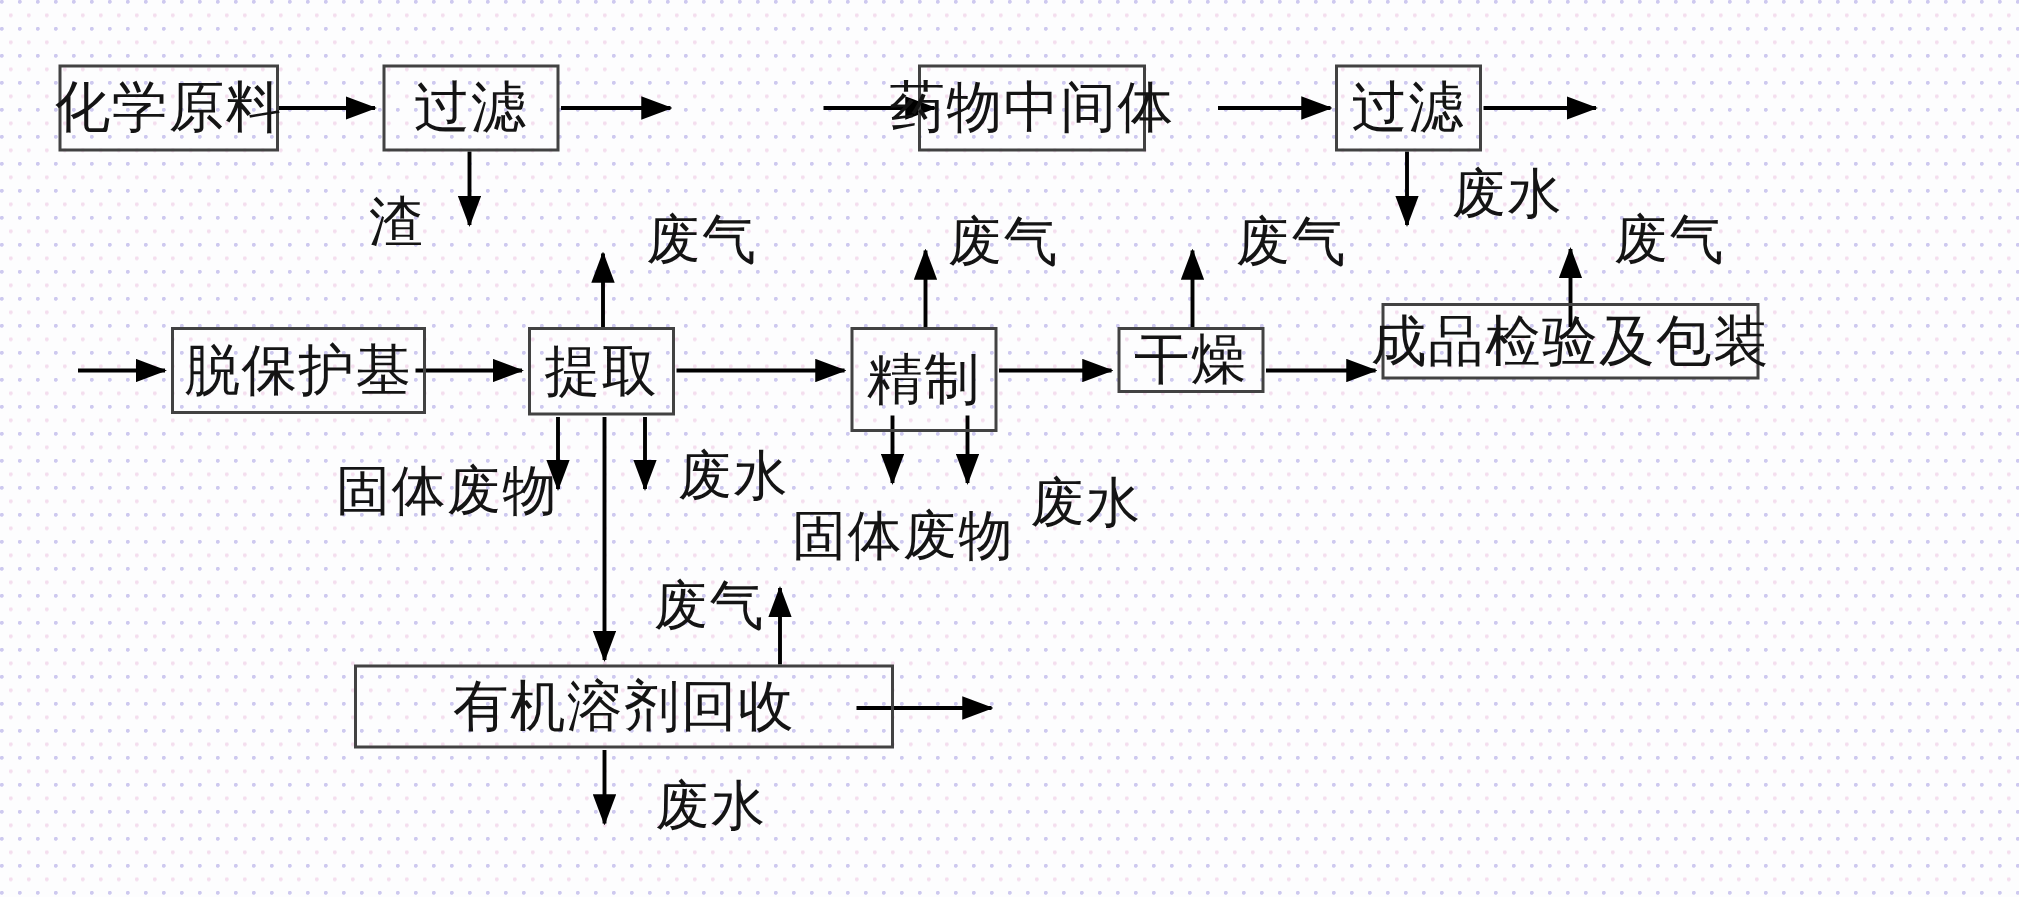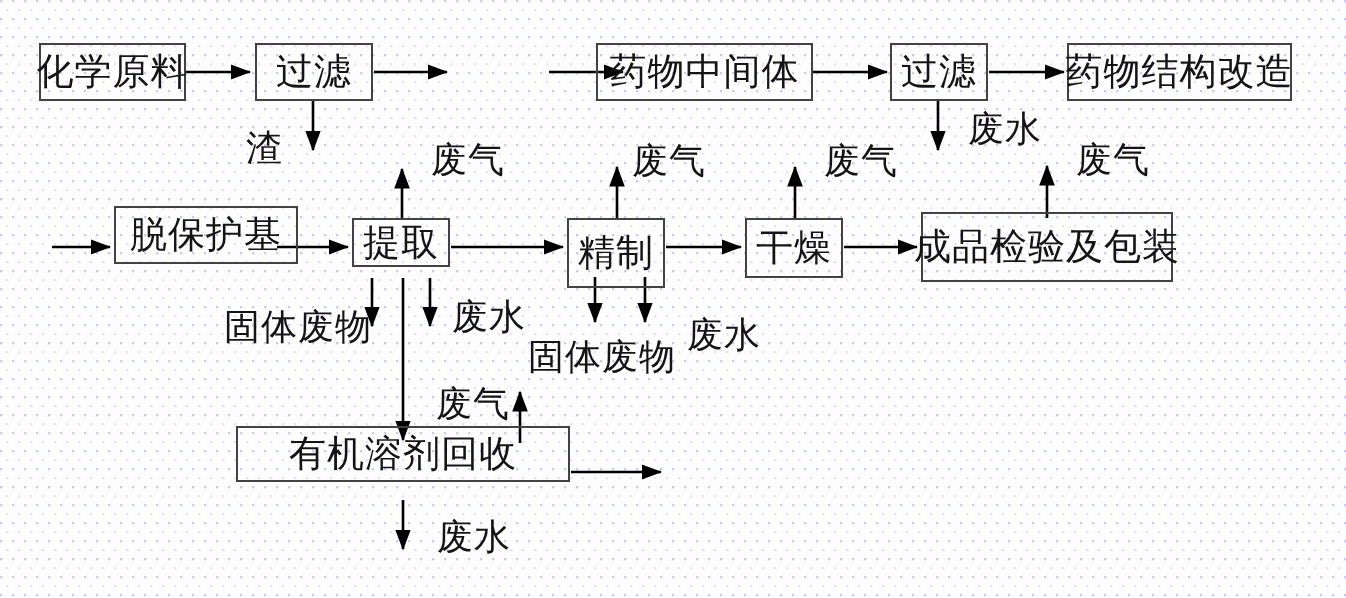--- a/index.html
+++ b/index.html
@@ -90,7 +90,7 @@
   <div class="node" style="left:255px;top:43px;width:118px;height:58px">过滤</div>
 
 
-  <div class="node" style="left:596px;top:43px;width:217px;height:58px">药物中间体</div>
+  <div class="node" style="left:612px;top:43px;width:152px;height:58px">药物中间体</div>
 
   <div class="node" style="left:890px;top:43px;width:98px;height:58px">过滤</div>
 

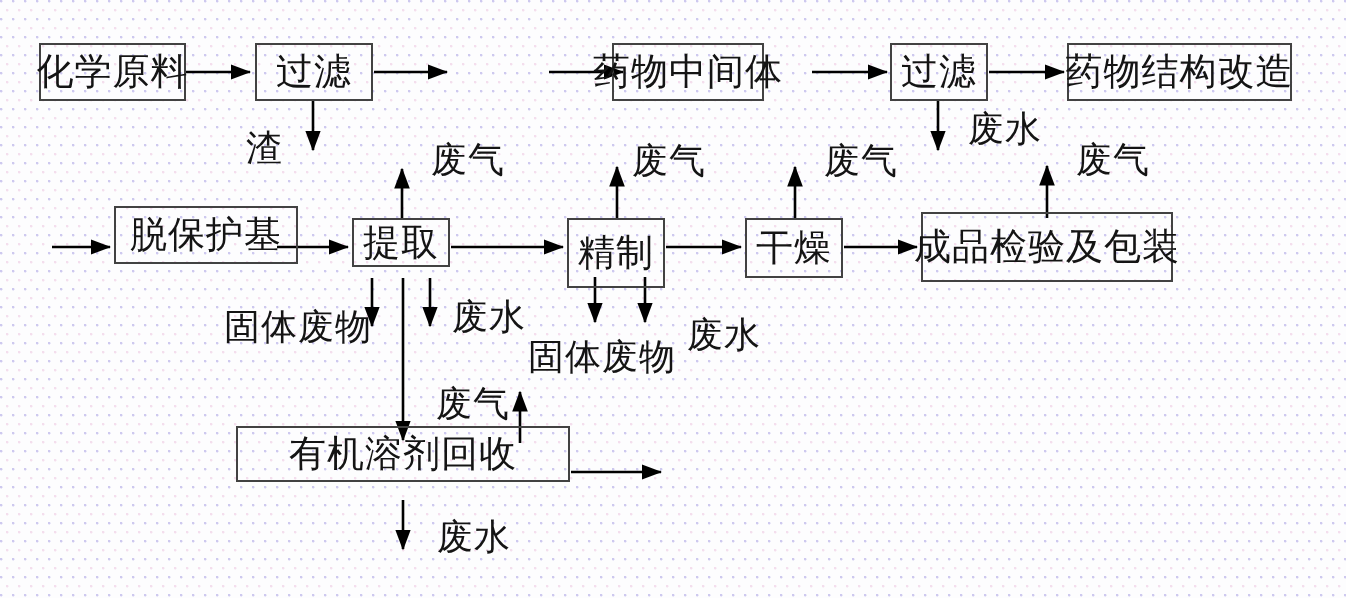--- a/index.html
+++ b/index.html
@@ -94,7 +94,6 @@
 
   <div class="node" style="left:890px;top:43px;width:98px;height:58px">过滤</div>
 
-  <div class="node" style="left:1067px;top:43px;width:225px;height:58px">药物结构改造</div>
 
   <div class="node" style="left:114px;top:206px;width:184px;height:58px">脱保护基</div>
 

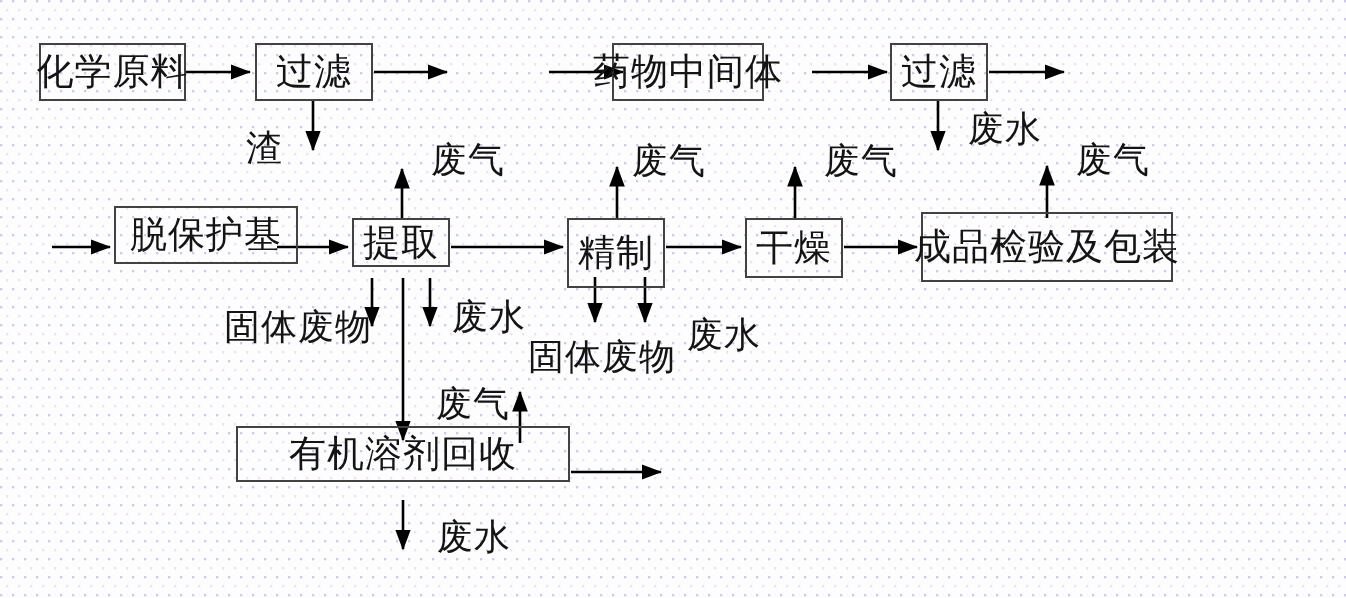--- a/index.html
+++ b/index.html
@@ -95,7 +95,7 @@
   <div class="node" style="left:890px;top:43px;width:98px;height:58px">过滤</div>
 
 
-  <div class="node" style="left:114px;top:206px;width:184px;height:58px">脱保护基</div>
+  <div class="node" style="left:114px;top:218px;width:170px;height:58px">脱保护基</div>
 
   <div class="node" style="left:352px;top:218px;width:98px;height:49px">提取</div>
 

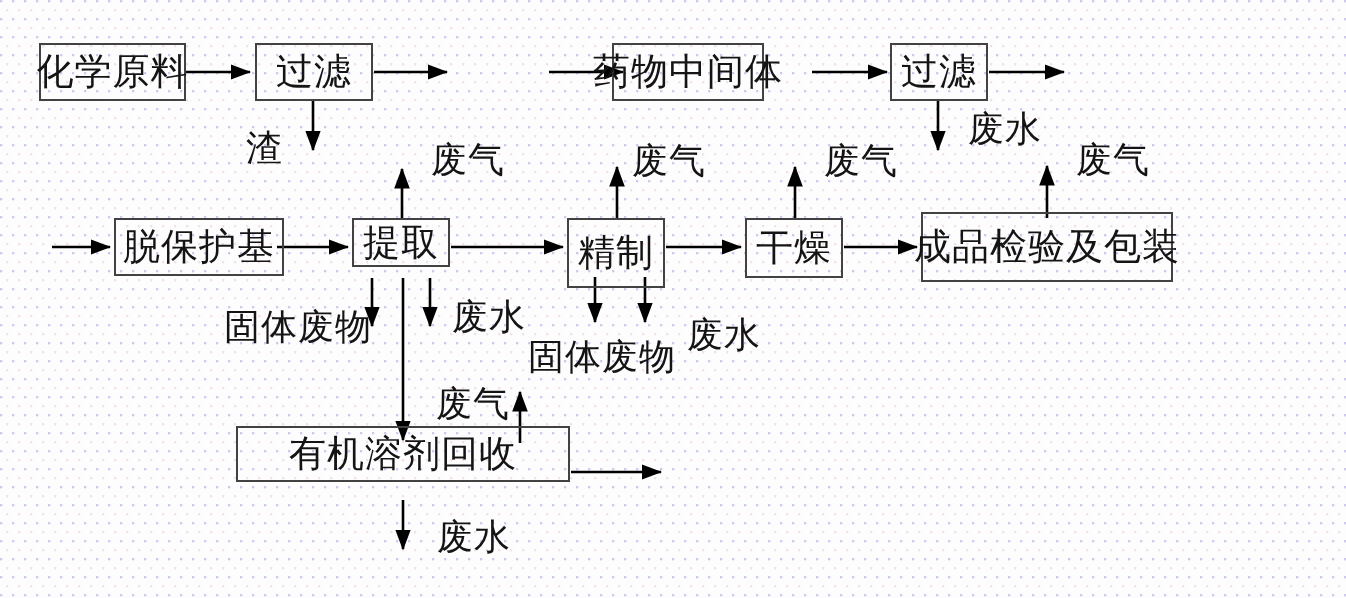--- a/index.html
+++ b/index.html
@@ -97,7 +97,7 @@
 
   <div class="node" style="left:114px;top:218px;width:170px;height:58px">脱保护基</div>
 
-  <div class="node" style="left:352px;top:218px;width:98px;height:49px">提取</div>
+  <div class="node" style="left:352px;top:218px;width:98px;height:59px">提取</div>
 
   <div class="node" style="left:567px;top:218px;width:98px;height:70px">精制</div>
 

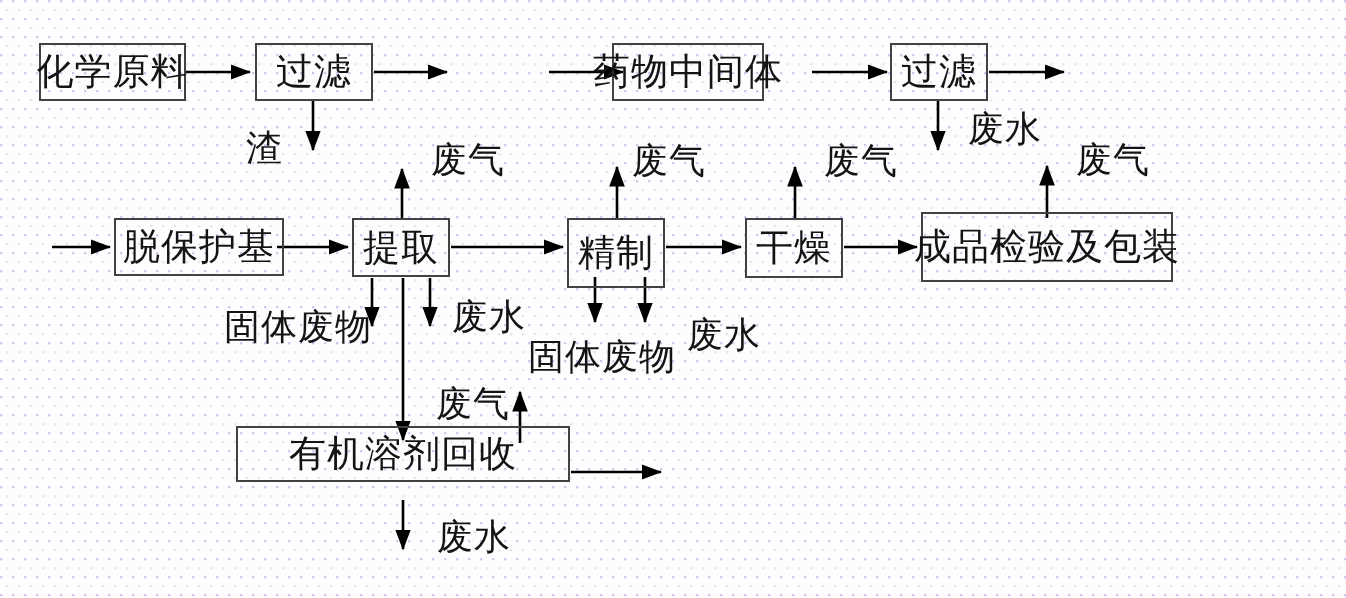--- a/index.html
+++ b/index.html
@@ -101,7 +101,7 @@
 
   <div class="node" style="left:567px;top:218px;width:98px;height:70px">精制</div>
 
-  <div class="node" style="left:745px;top:218px;width:98px;height:60px">干燥</div>
+  <div class="node" style="left:745px;top:218px;width:98px;height:44px">干燥</div>
 
   <div class="node" style="left:921px;top:212px;width:252px;height:70px">成品检验及包装</div>
 

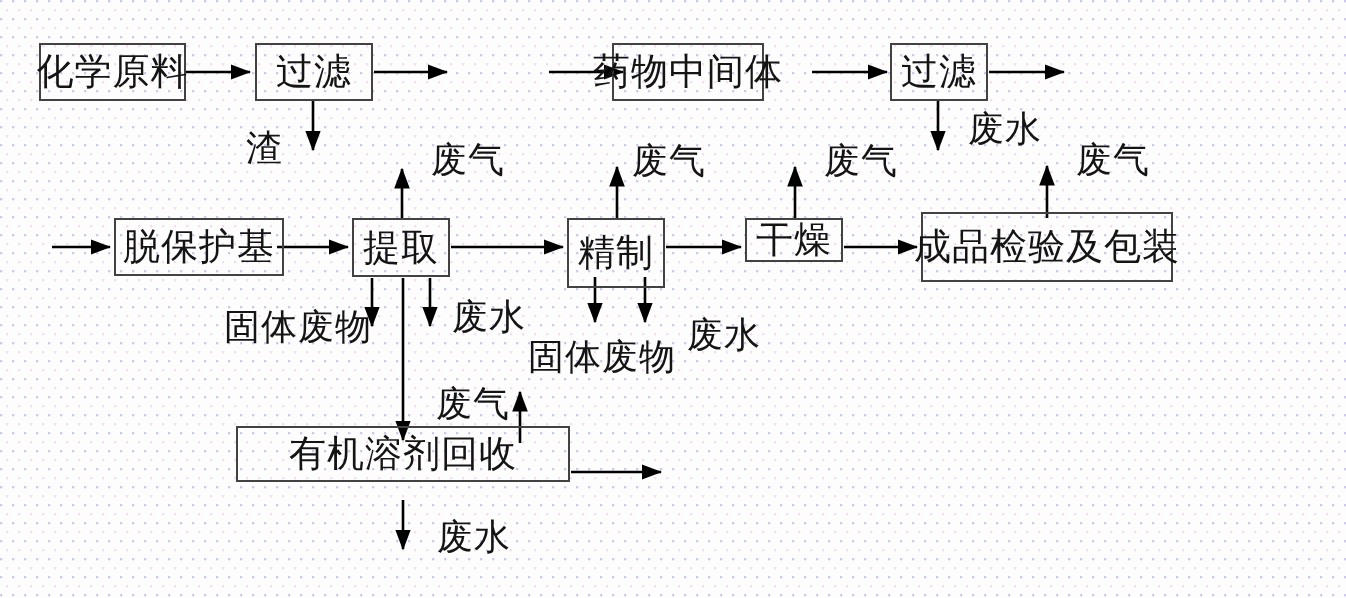--- a/index.html
+++ b/index.html
@@ -103,7 +103,7 @@
 
   <div class="node" style="left:745px;top:218px;width:98px;height:44px">干燥</div>
 
-  <div class="node" style="left:921px;top:212px;width:252px;height:70px">成品检验及包装</div>
+  <div class="node" style="left:921px;top:202px;width:252px;height:51px">成品检验及包装</div>
 
   <div class="node" style="left:236px;top:426px;width:334px;height:56px">有机溶剂回收</div>
 

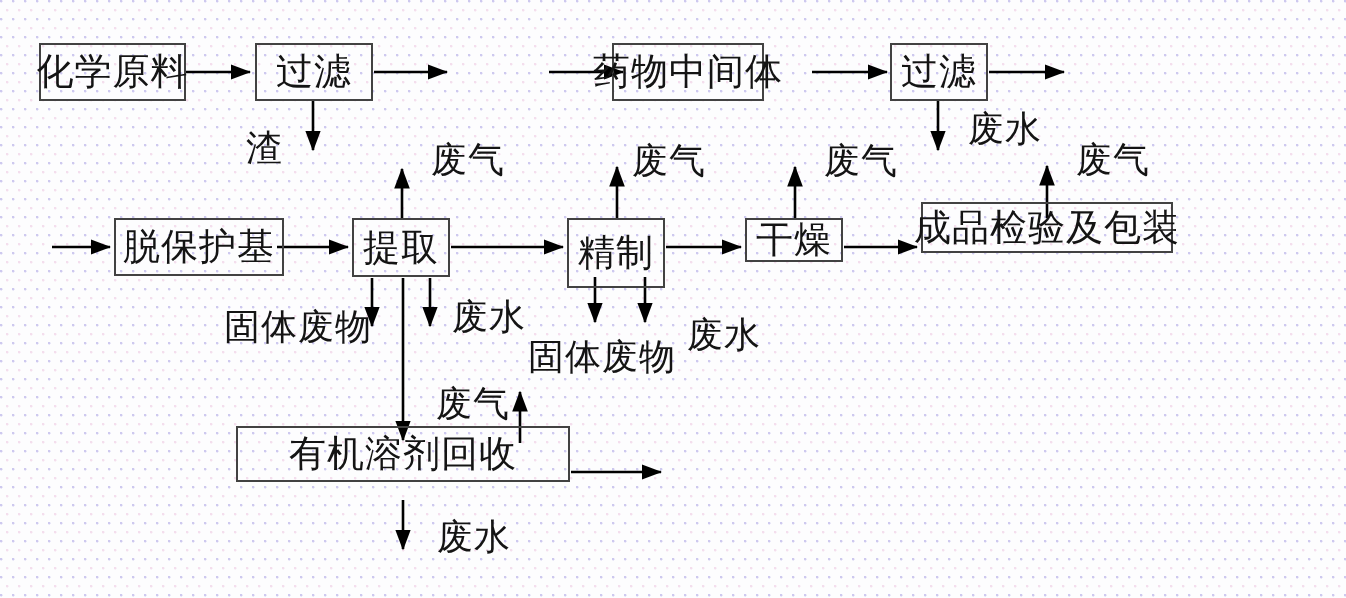--- a/index.html
+++ b/index.html
@@ -105,7 +105,7 @@
 
   <div class="node" style="left:921px;top:202px;width:252px;height:51px">成品检验及包装</div>
 
-  <div class="node" style="left:236px;top:426px;width:334px;height:56px">有机溶剂回收</div>
+  <div class="node" style="left:236px;top:443px;width:360px;height:56px">有机溶剂回收</div>
 
   <div class="lbl" style="left:246px;top:130px">渣</div>
 

